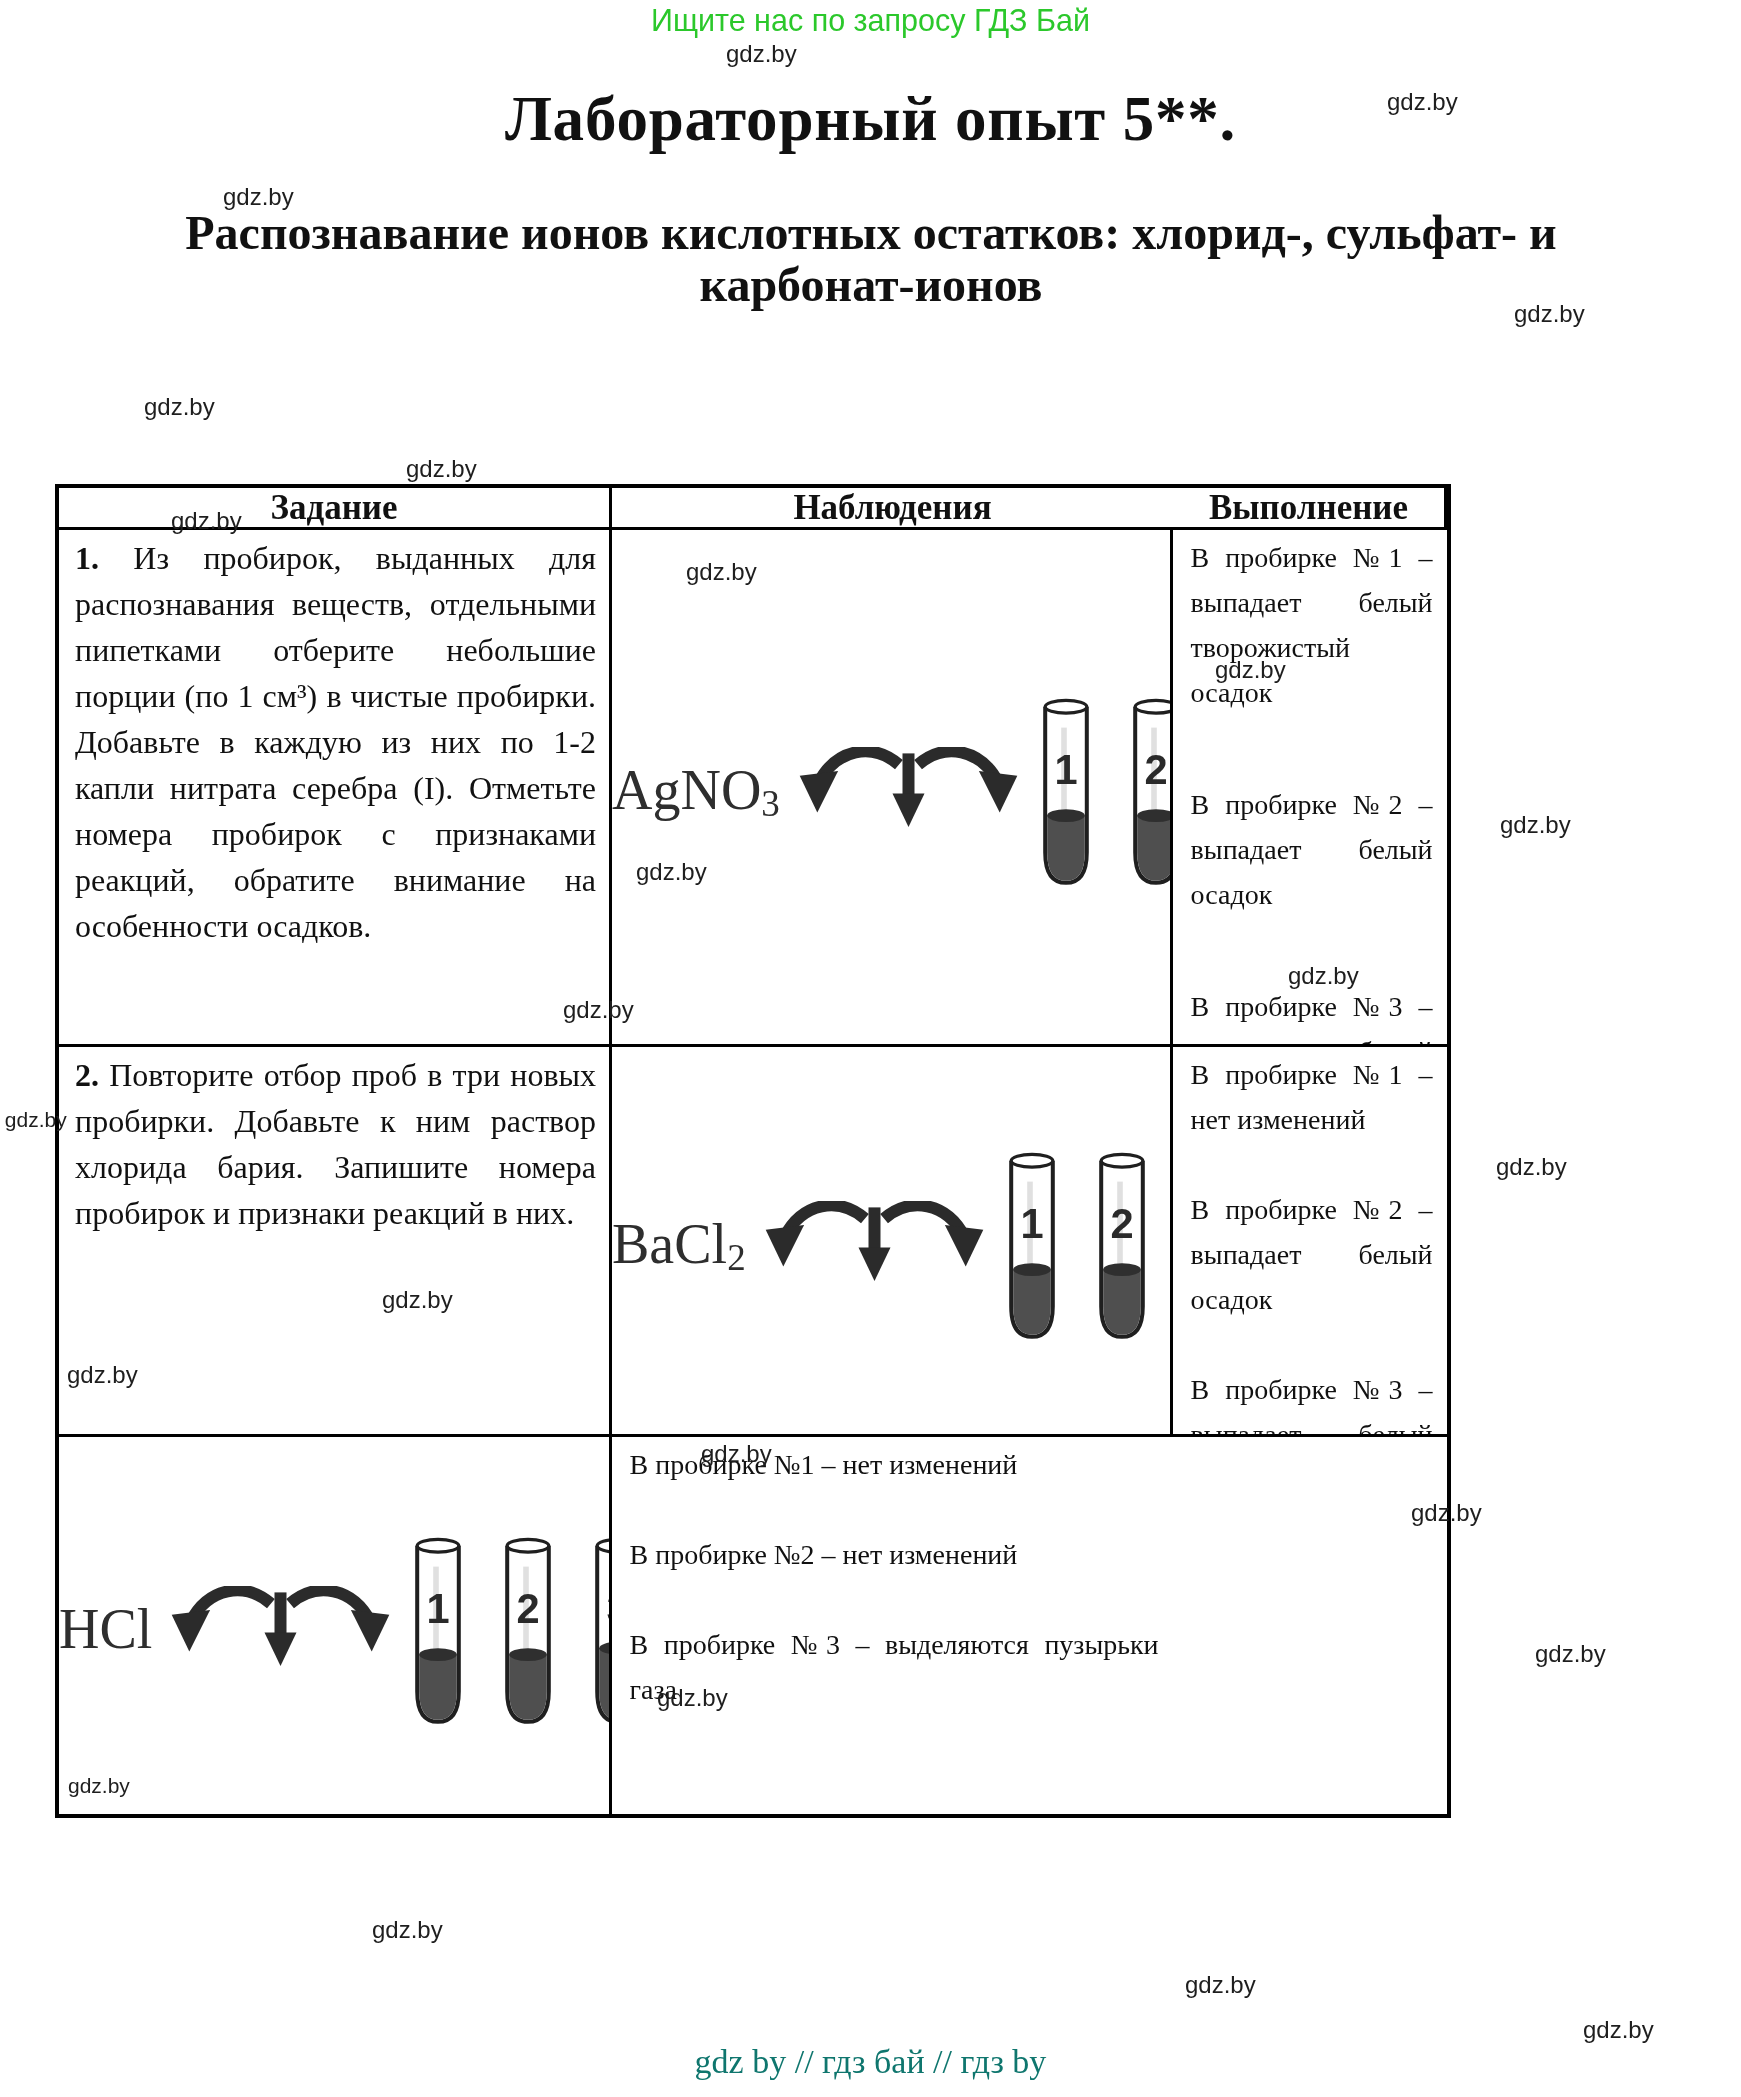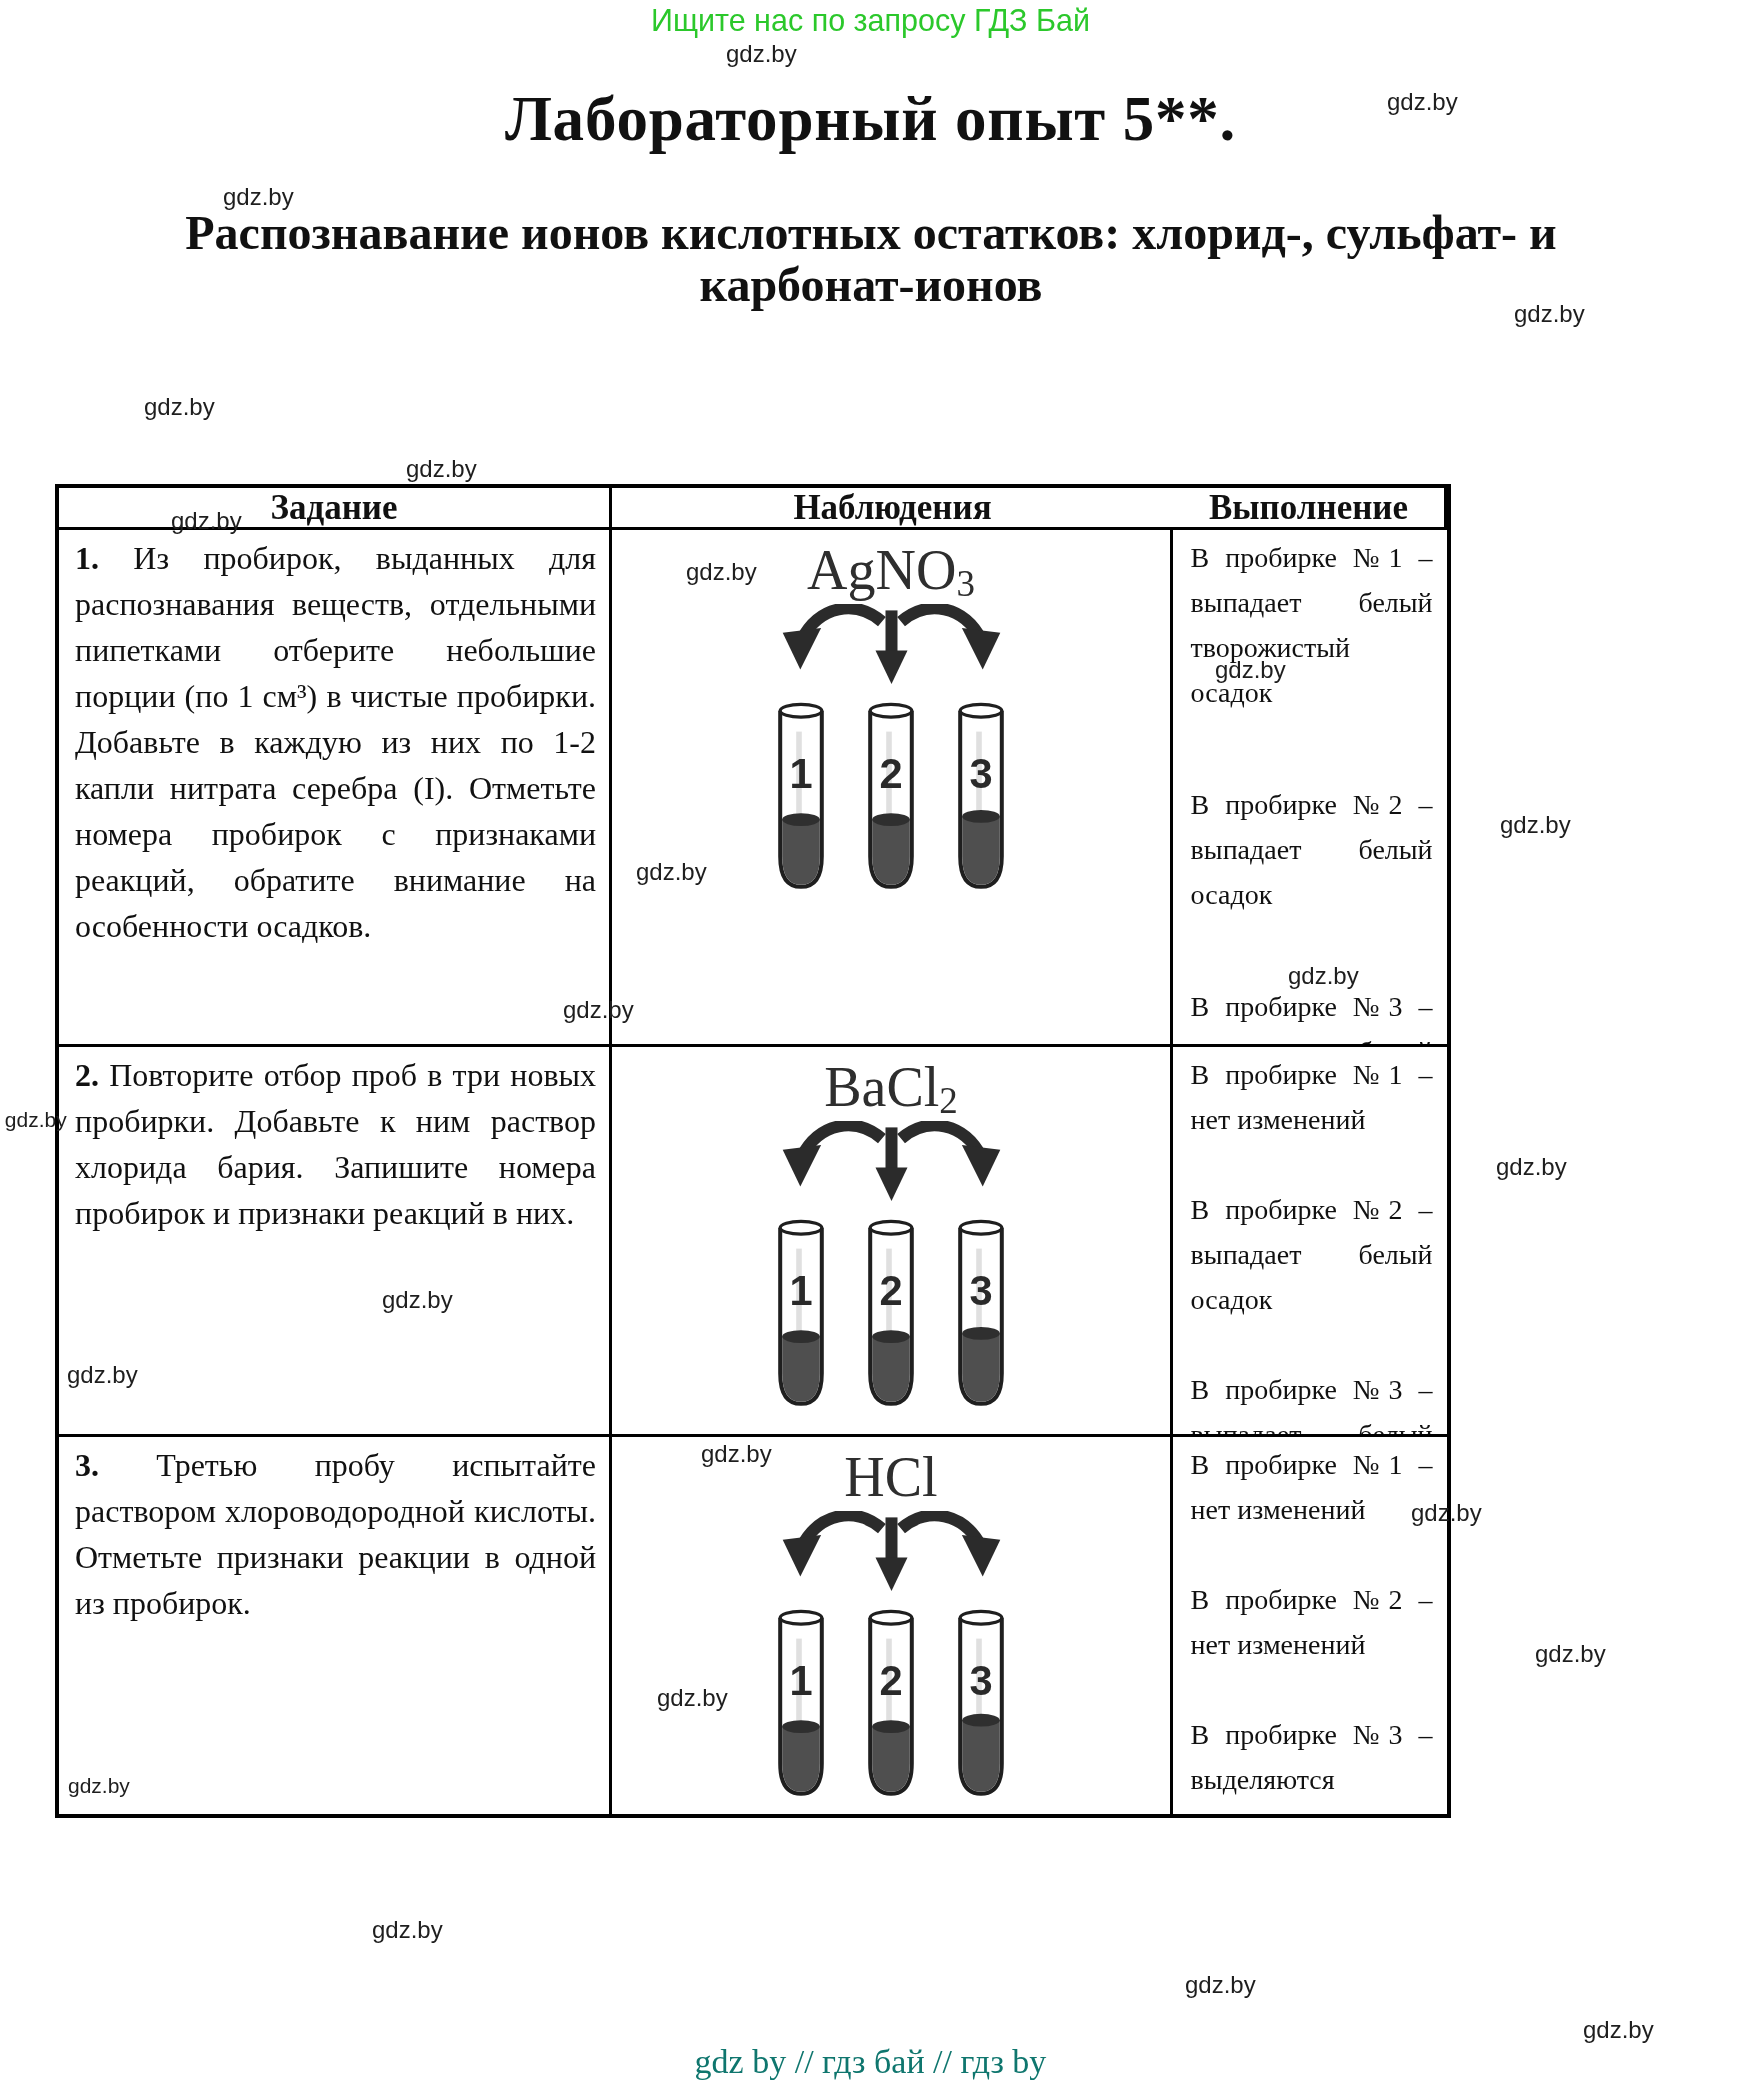--- a/index.html
+++ b/index.html
@@ -35,7 +35,7 @@
   .obs.tight p{margin:0 0 45px 0}
   .obs p:last-child{margin-bottom:0}
 
-  .fig{display:flex;flex-direction:column;align-items:center;padding-top:8px}
+  .fig{display:flex;flex-direction:row;align-items:center;padding-top:8px}
   .reagent{font-size:56px;color:#2e2e2e;height:66px;display:flex;align-items:flex-start}
   .reagent .sub{font-size:37px;margin-top:24px}
   .arrows{width:257px;height:88px;flex:none}

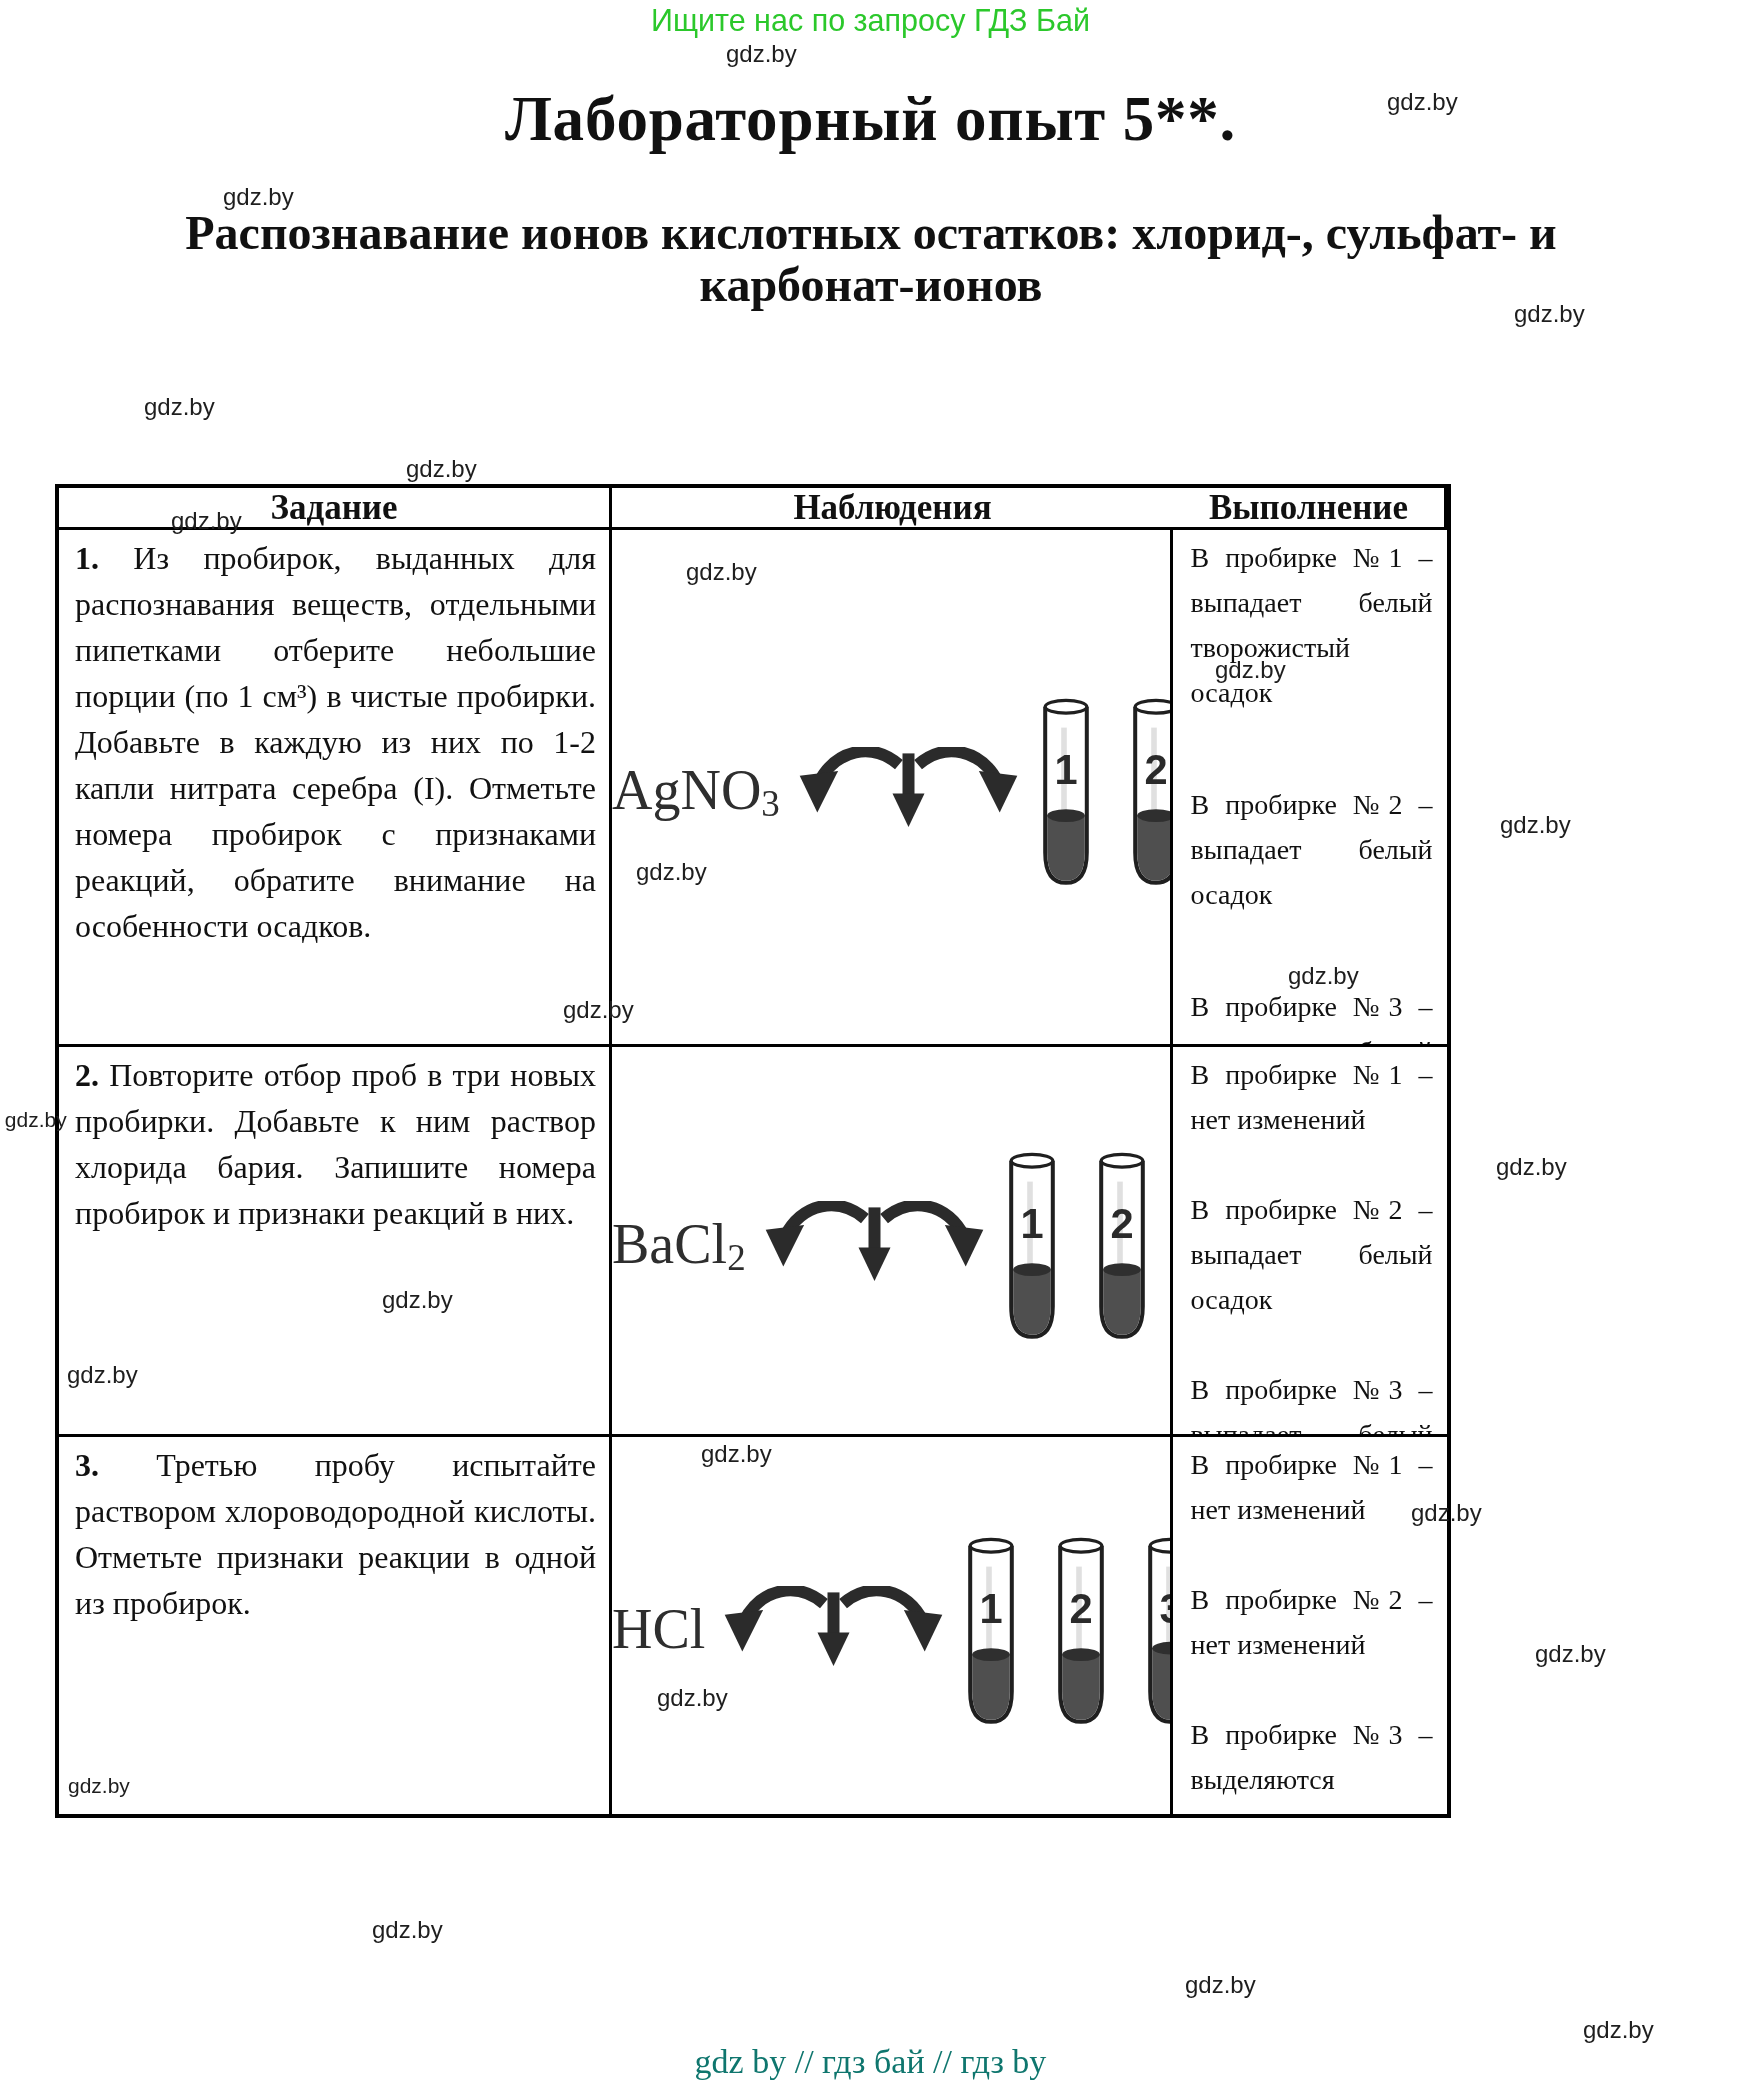--- a/index.html
+++ b/index.html
@@ -179,10 +179,6 @@
       <p>В пробирке №3 – выпадает белый осадок</p>
     </div>
 
-    <div class="cell task r3">
-      <b>3.</b>
-      <span>Третью пробу испытайте раствором хлороводородной кислоты. Отметьте признаки реакции в одной из пробирок.</span>
-    </div>
     <div class="cell fig r3">
       <div class="reagent">
         <span>HCl</span>

